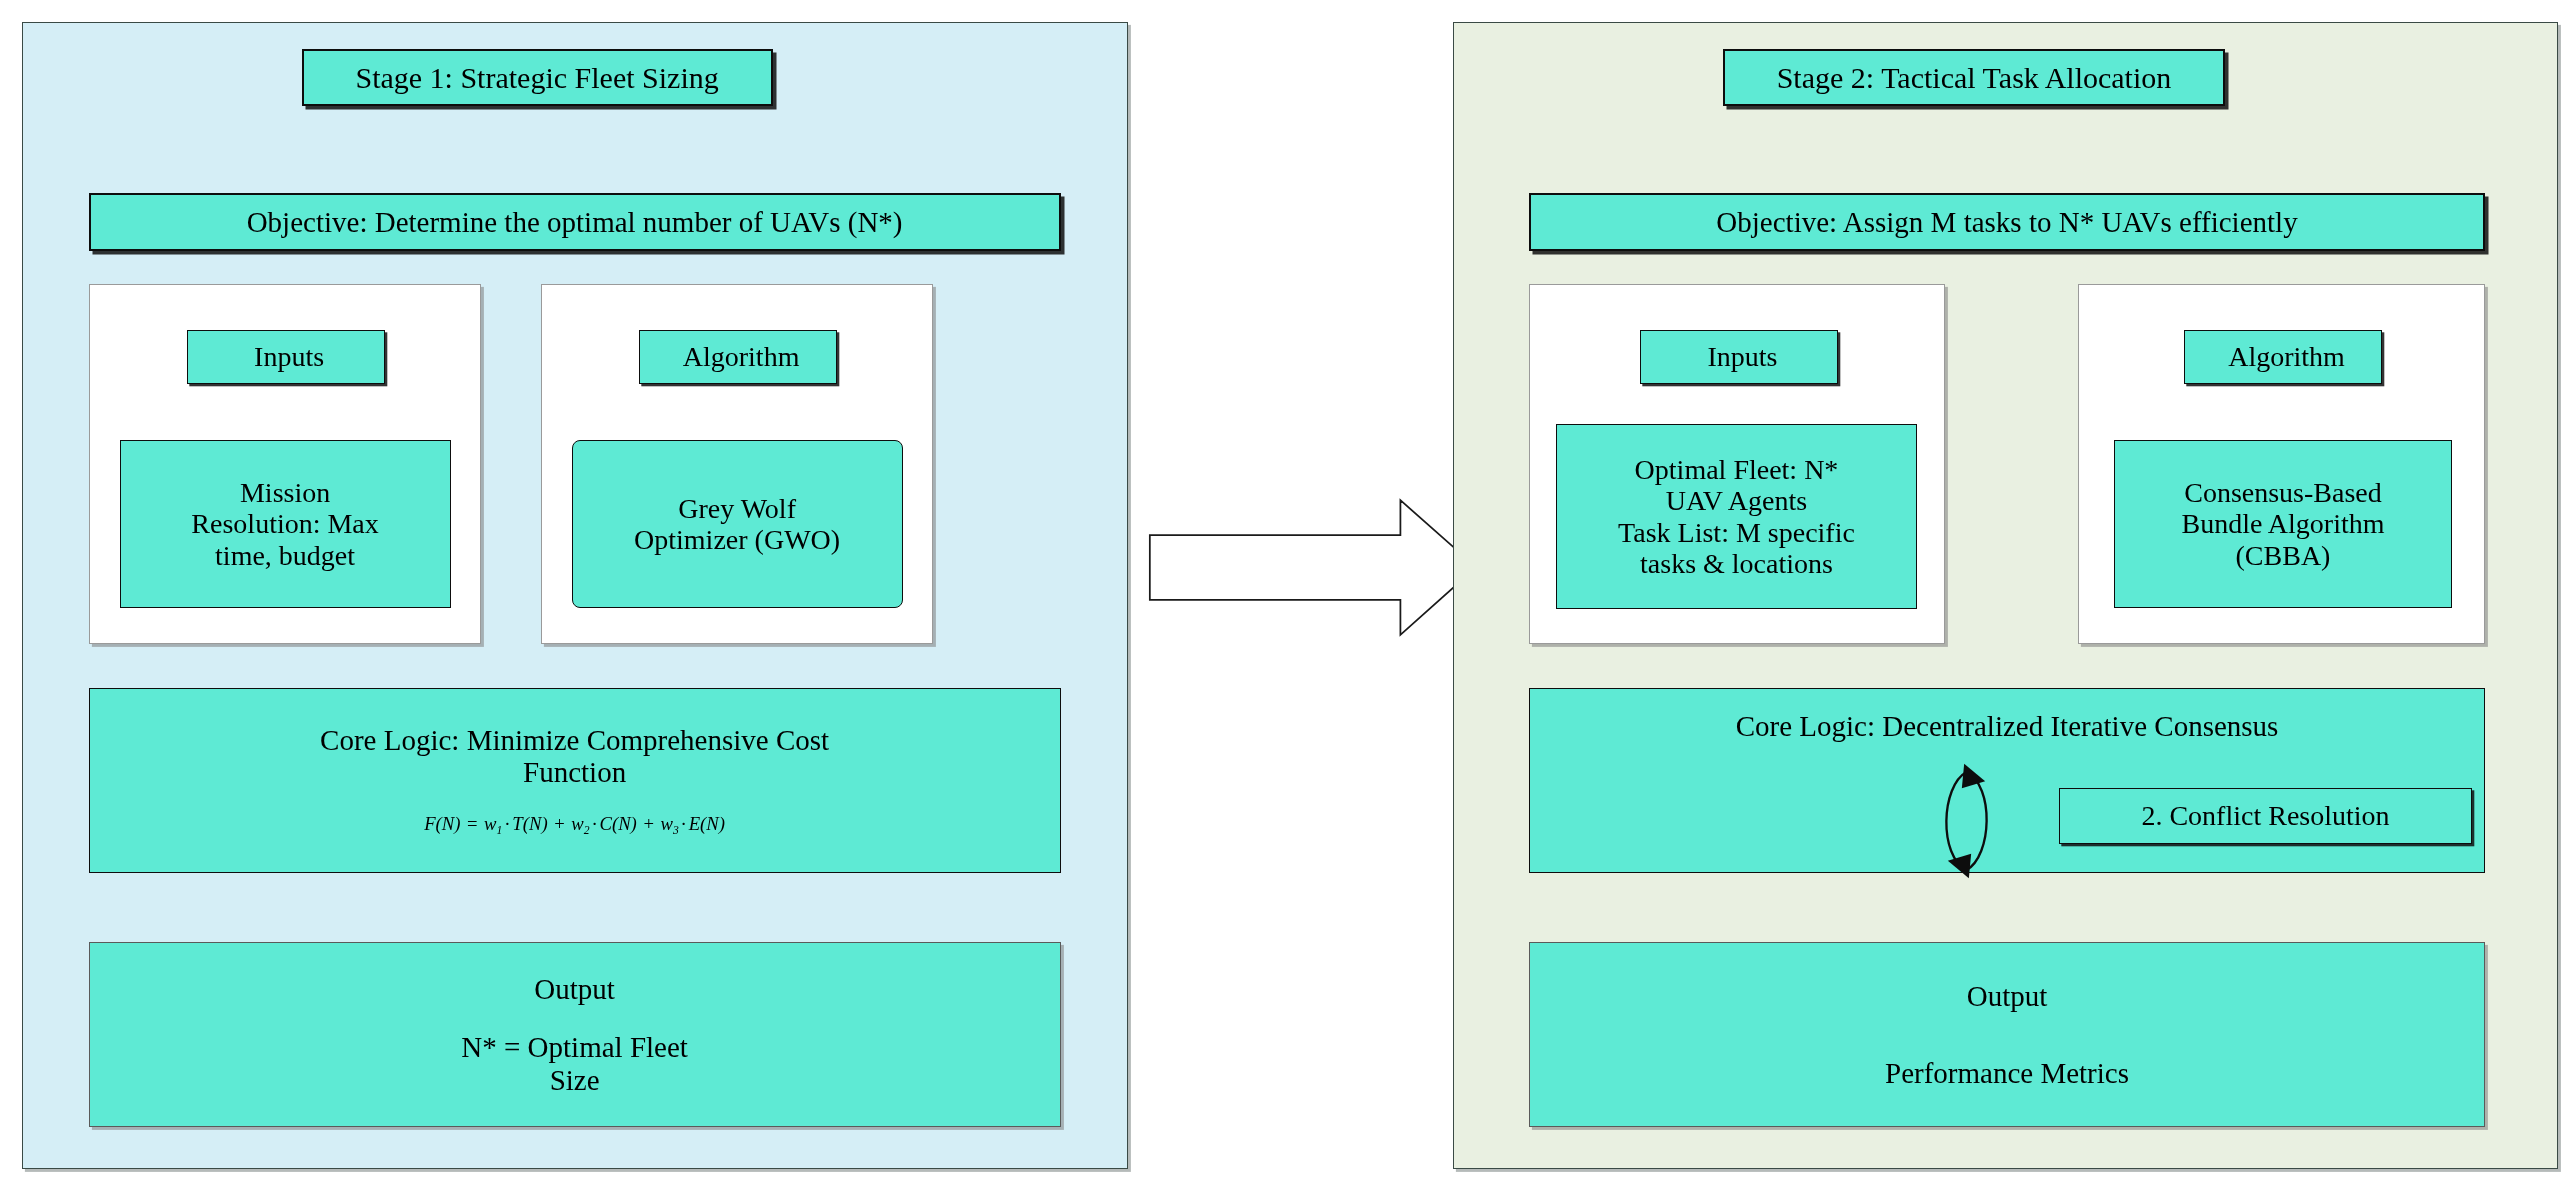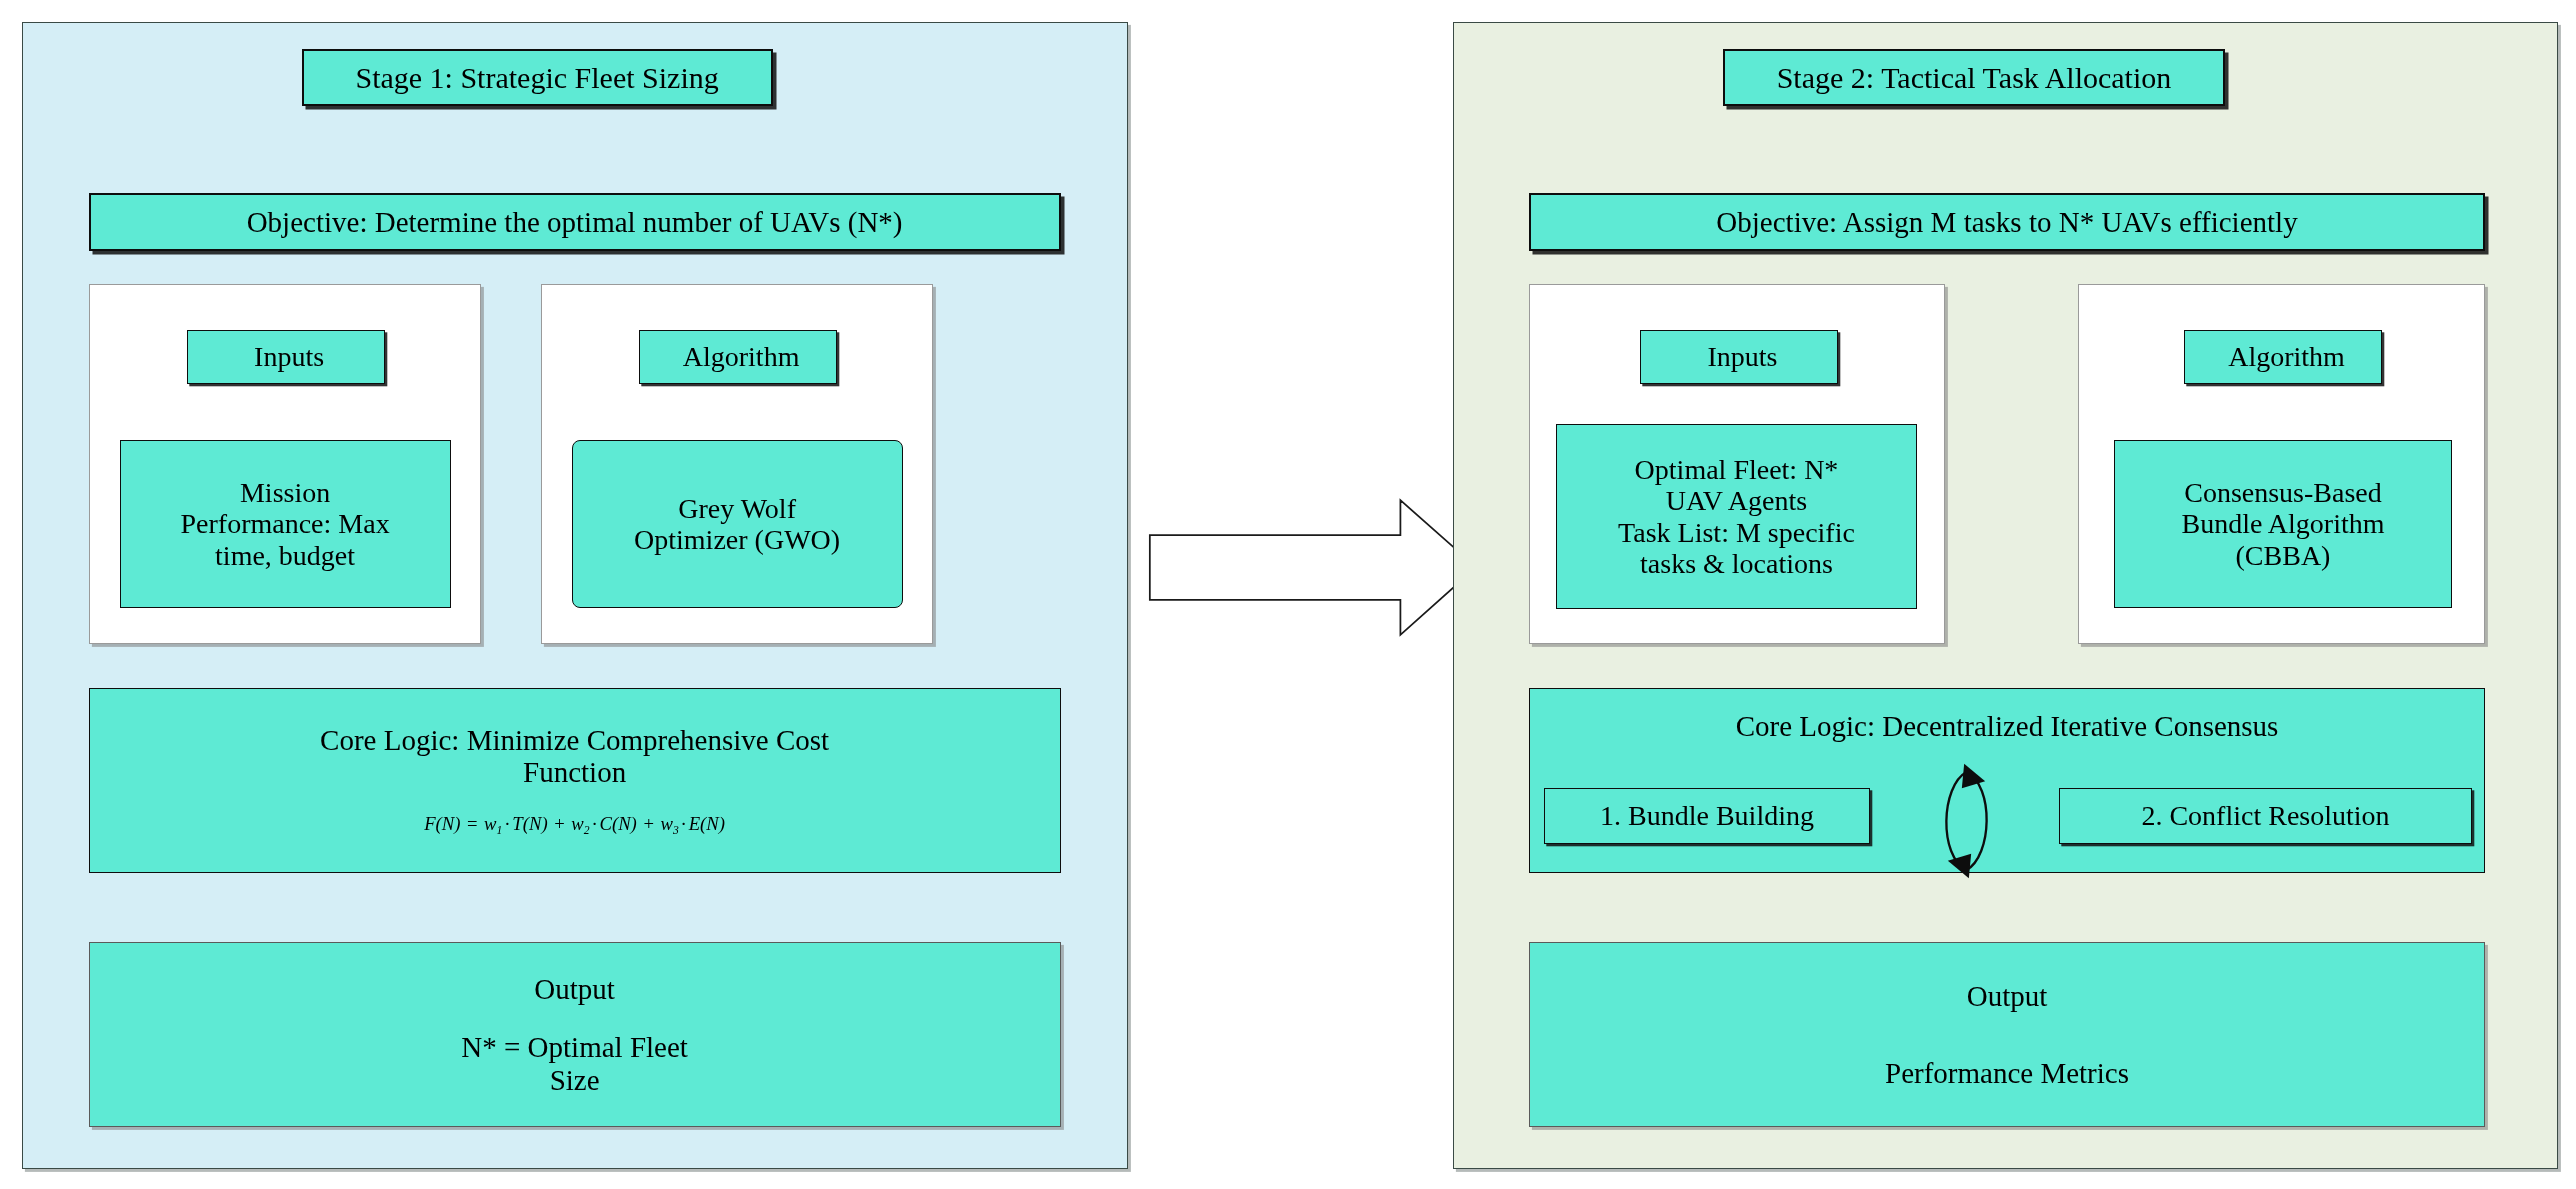--- a/index.html
+++ b/index.html
@@ -77,7 +77,7 @@
     <div class="hbox thin plain t-body" style="left:30px;top:155px;width:331px;height:168px;">
       <span class="stack">
         <span class="ln">Mission</span>
-        <span class="ln">Performance: Max</span>
+        <span class="ln">Resolution: Max</span>
         <span class="ln">time, budget</span>
       </span>
     </div>

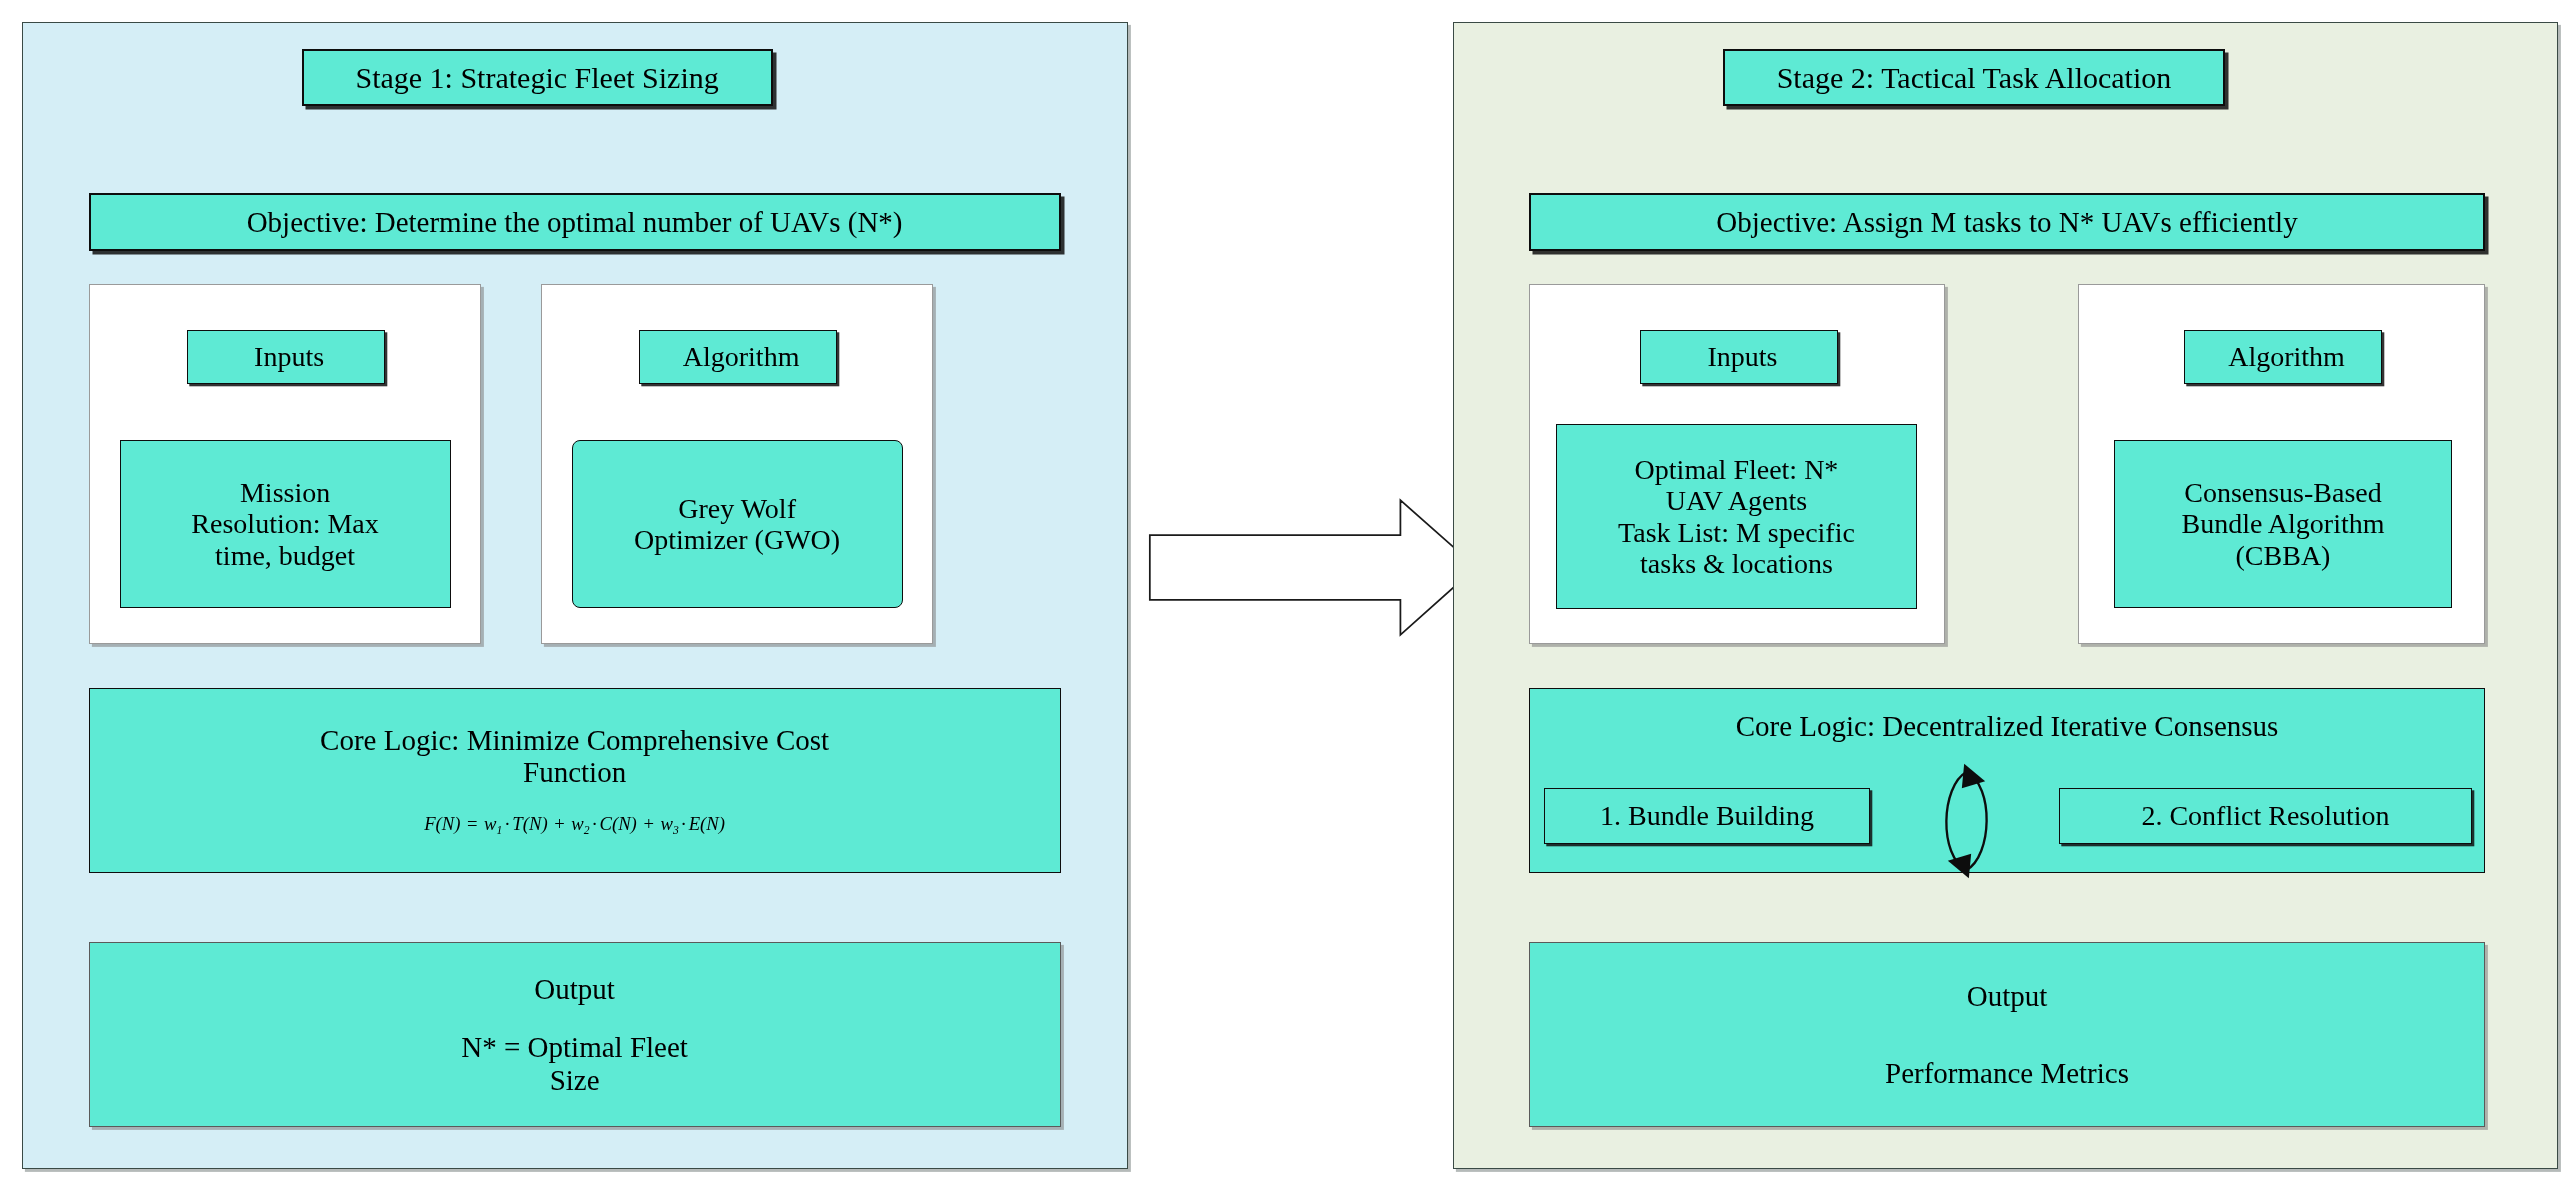--- a/index.html
+++ b/index.html
@@ -168,9 +168,6 @@
       <span class="ln">Core Logic: Decentralized Iterative Consensus</span>
     </div>
 
-    <div class="hbox thin t-step" style="left:14px;top:99px;width:326px;height:56px;">
-      <span class="ln">1. Bundle Building</span>
-    </div>
 
     <div id="cycle-icon" style="left:378px;top:69px;width:117px;height:126px;">
       <svg width="117" height="126" viewBox="0 0 200 216">

